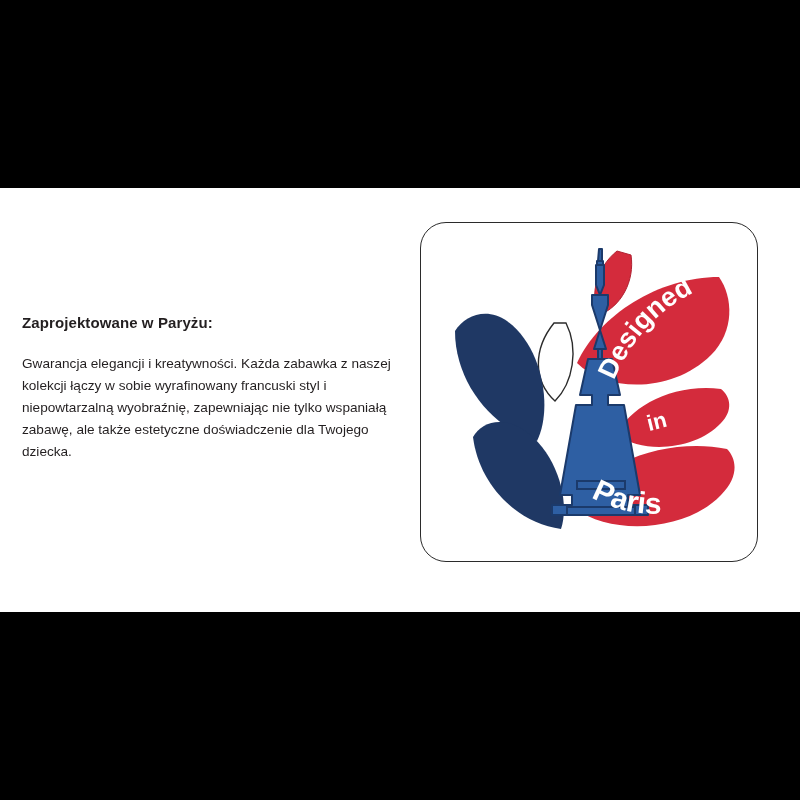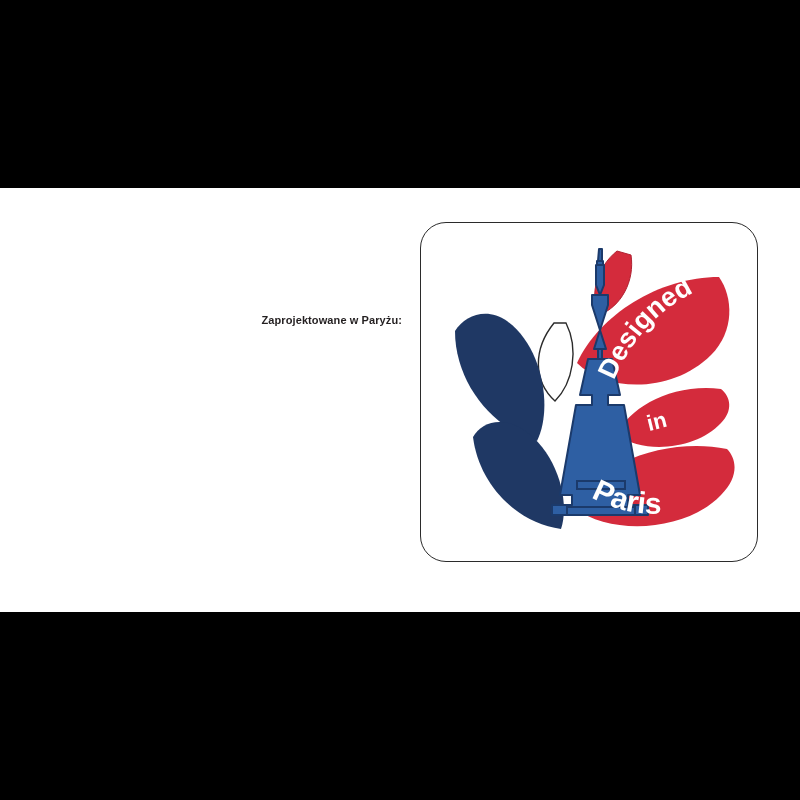--- a/index.html
+++ b/index.html
@@ -34,12 +34,11 @@
     width: 380px;
   }
   .heading {
-    font-size: 11px;
+    font-size: 15px;
     font-weight: bold;
     color: #231f20;
     margin: 0 0 22px 0;
     letter-spacing: 0.1px;
-    text-align: right;
   }
   .body-copy {
     font-size: 13.6px;

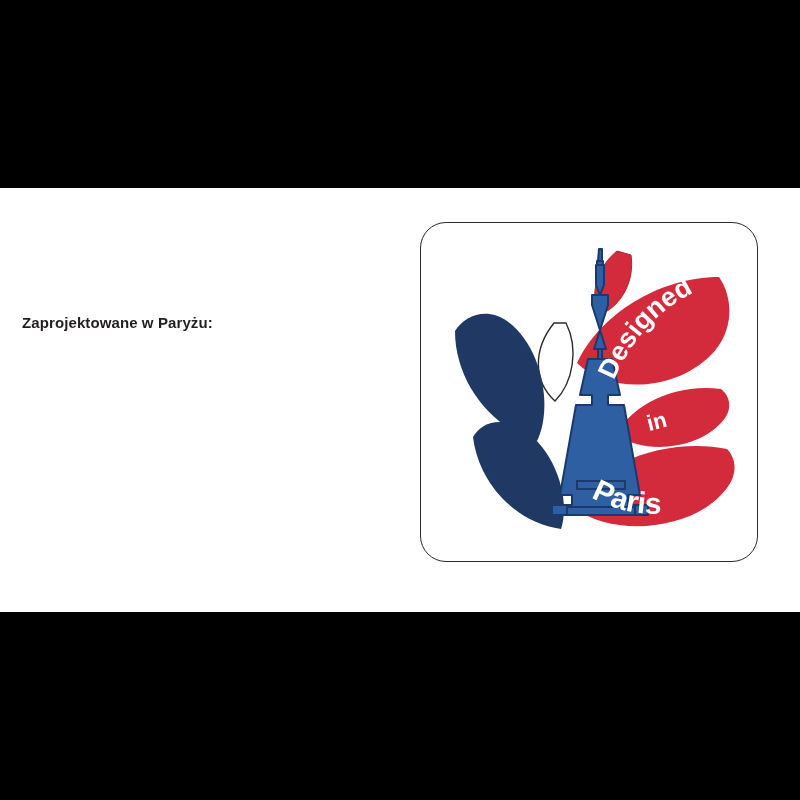--- a/index.html
+++ b/index.html
@@ -78,6 +78,7 @@
 
     <div class="text-block">
       <p class="heading">Zaprojektowane w Paryżu:</p>
+      <p class="body-copy">Gwarancja elegancji i kreatywności. Każda zabawka z naszej kolekcji łączy w sobie wyrafinowany francuski styl i niepowtarzalną wyobraźnię, zapewniając nie tylko wspaniałą zabawę, ale także estetyczne doświadczenie dla Twojego dziecka.</p>
     </div>
 
     <div class="logo-wrap">

